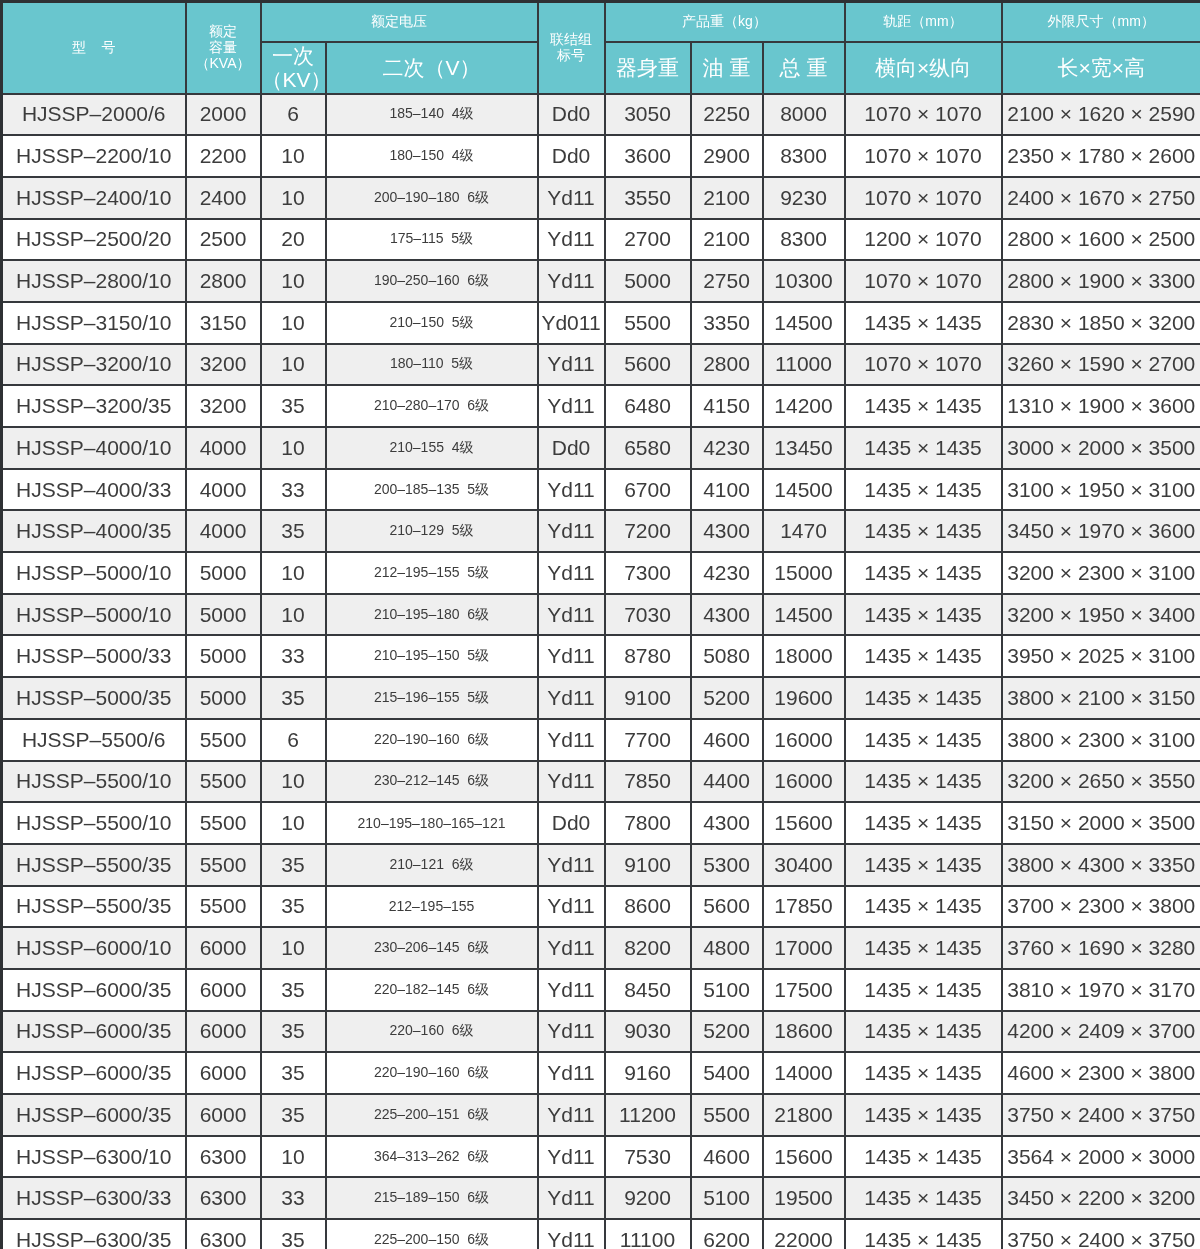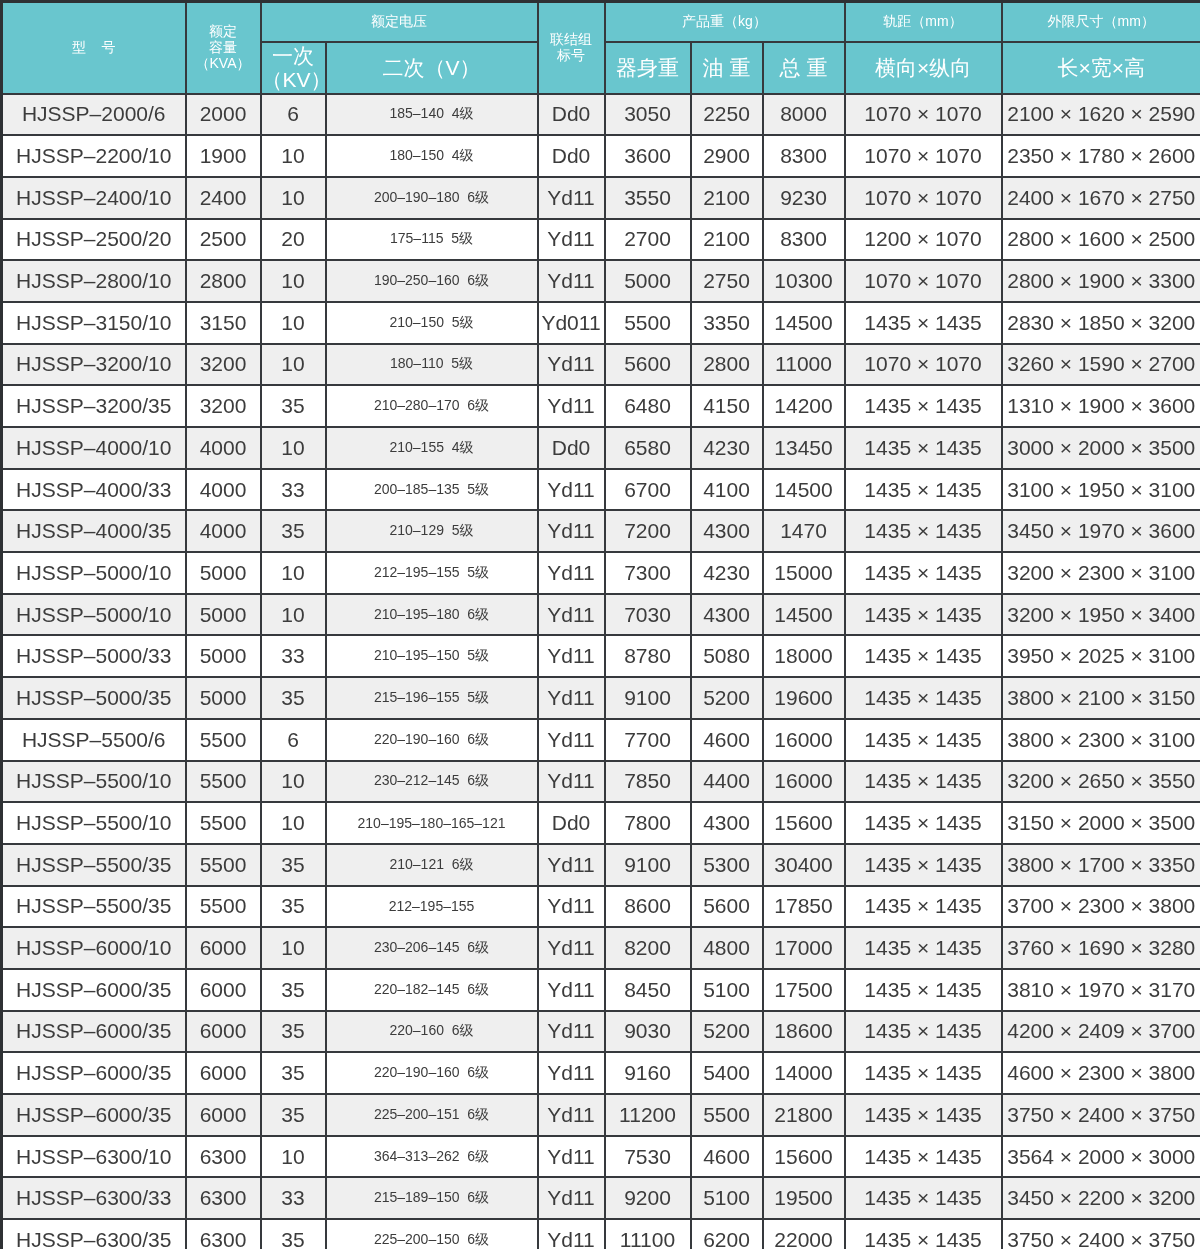--- a/index.html
+++ b/index.html
@@ -105,7 +105,7 @@
       </tr>
       <tr>
         <td class="c-model">HJSSP–2200/10</td>
-        <td>1900</td>
+        <td>2200</td>
         <td>10</td>
         <td class="c-secondary">180–150  4级</td>
         <td>Dd0</td>

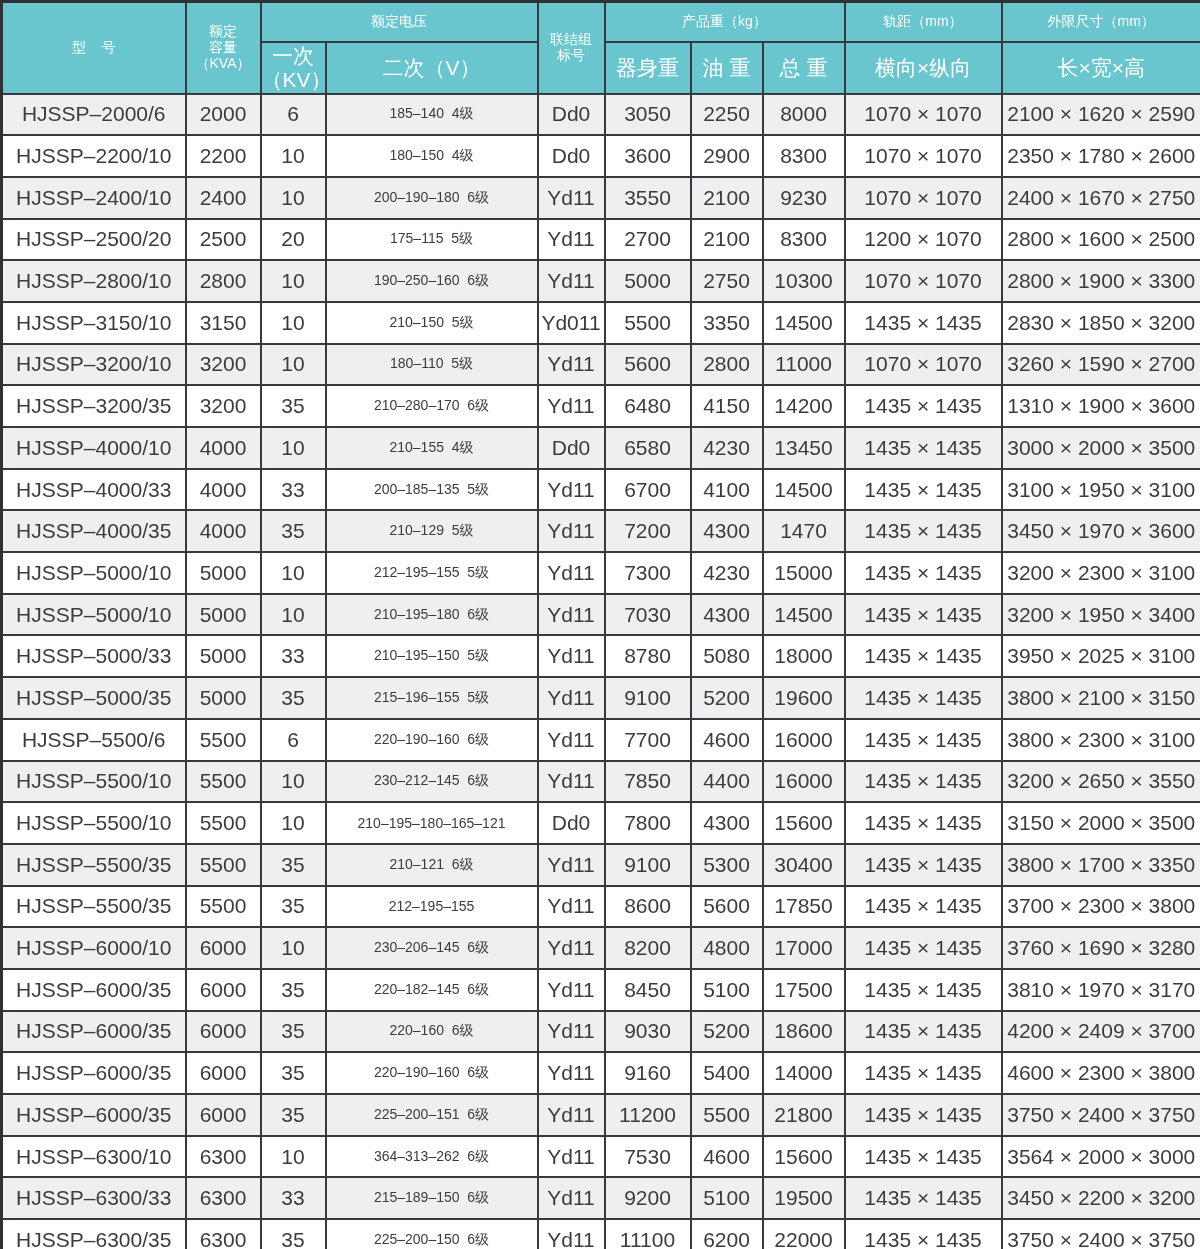--- a/index.html
+++ b/index.html
@@ -317,7 +317,7 @@
         <td>5300</td>
         <td>30400</td>
         <td>1435 × 1435</td>
-        <td>3800 × 1700 × 3350</td>
+        <td>3800 × 4300 × 3350</td>
       </tr>
       <tr>
         <td class="c-model">HJSSP–5500/35</td>

